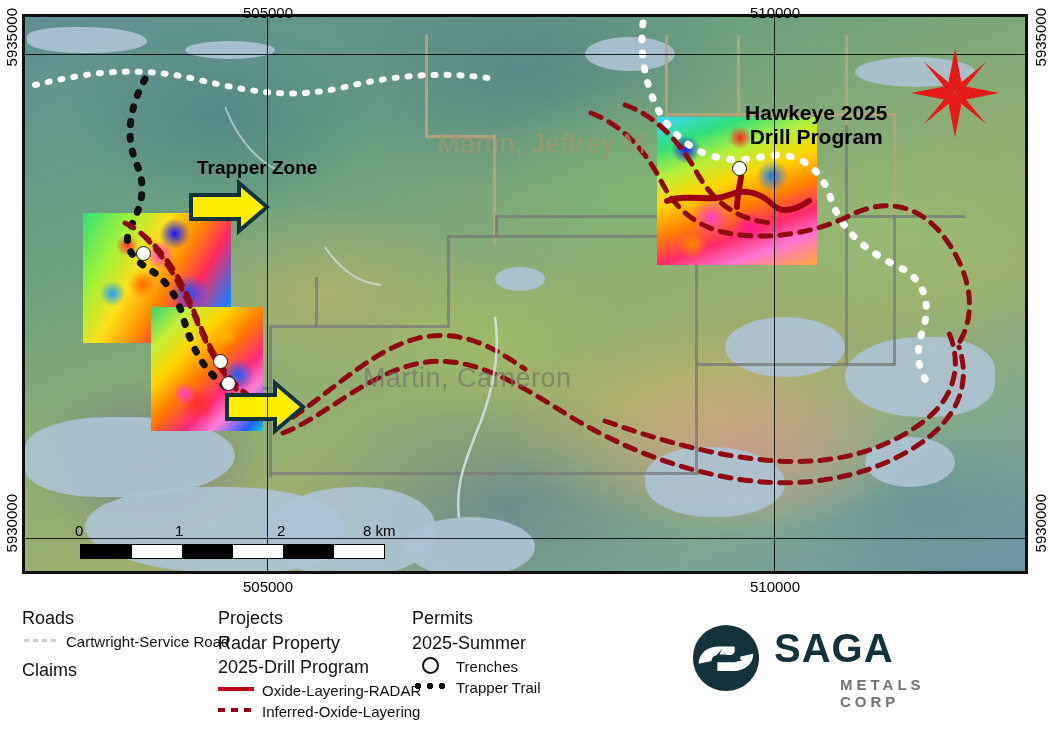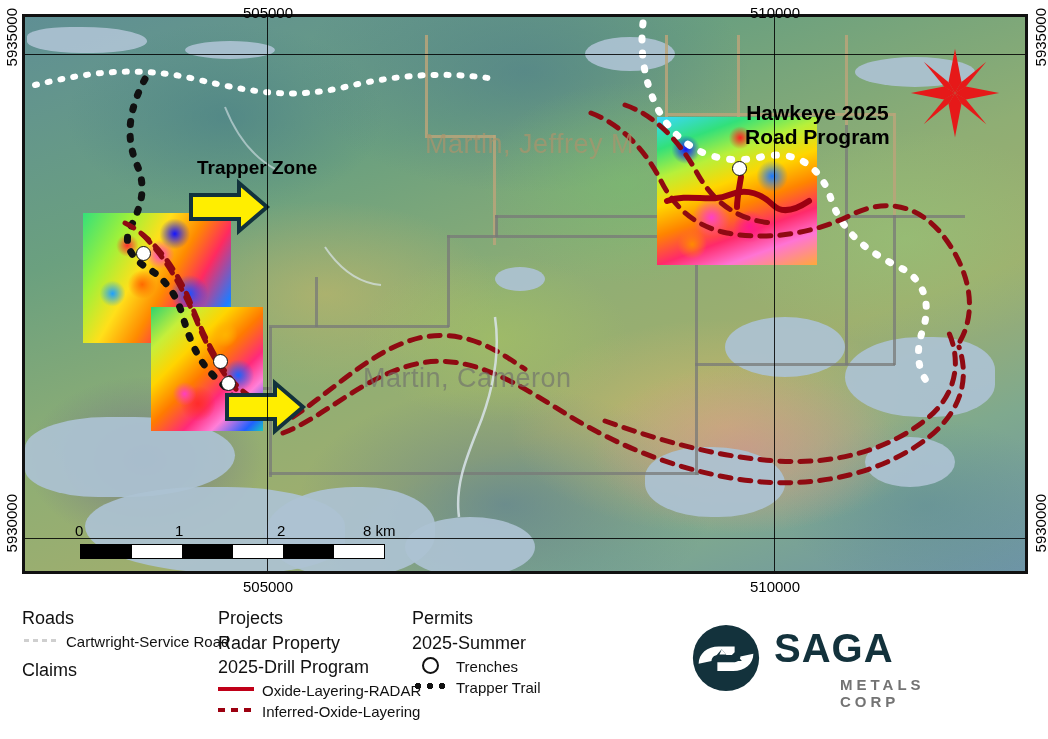--- a/index.html
+++ b/index.html
@@ -265,7 +265,7 @@
       <div class="trench" style="left:196px;top:359px;"></div>
       <div class="trench" style="left:707px;top:144px;"></div>
 
-      <div class="map-claim-label tan" style="left:400px;top:112px;">Martin, Jeffrey M</div>
+      <div class="map-claim-label tan" style="left:412px;top:112px;">Martin, Jeffrey M</div>
       <div class="map-claim-label" style="left:338px;top:346px;">Martin, Cameron</div>
 
       <div class="map-title" style="left:720px;top:84px;">

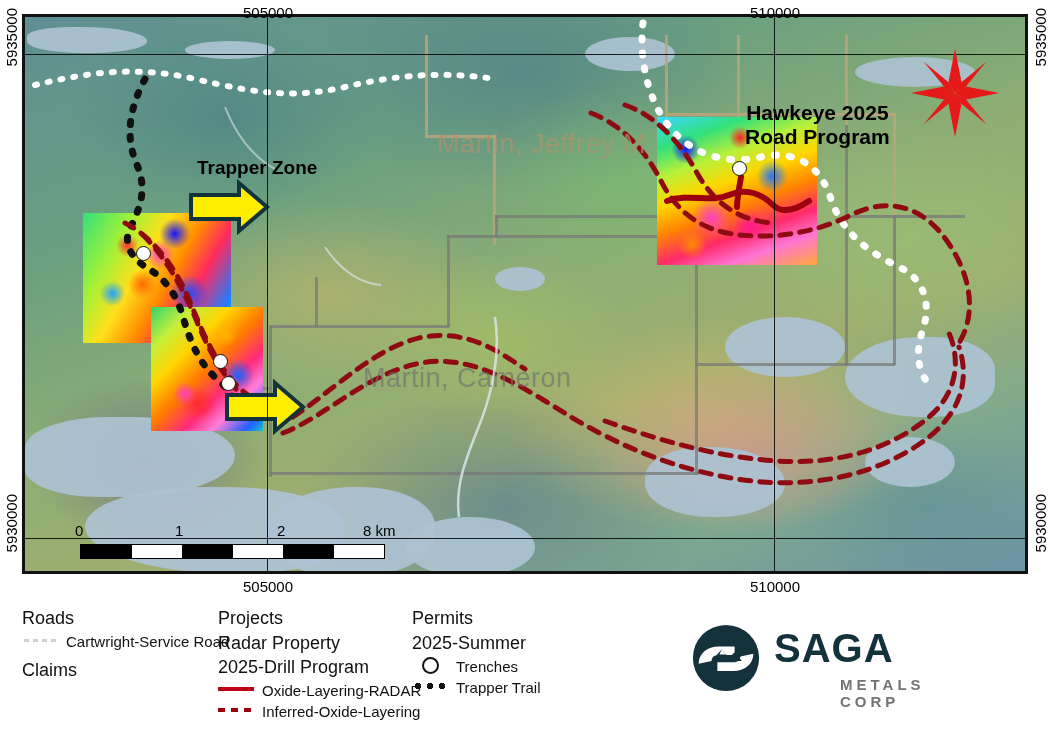--- a/index.html
+++ b/index.html
@@ -270,7 +270,7 @@
 
       <div class="map-title" style="left:720px;top:84px;">
         <div>Hawkeye 2025</div>
-        <div>Road Program</div>
+        <div>Drill Program</div>
       </div>
       <div class="zone-label" style="left:172px;top:140px;">Trapper Zone</div>
 

